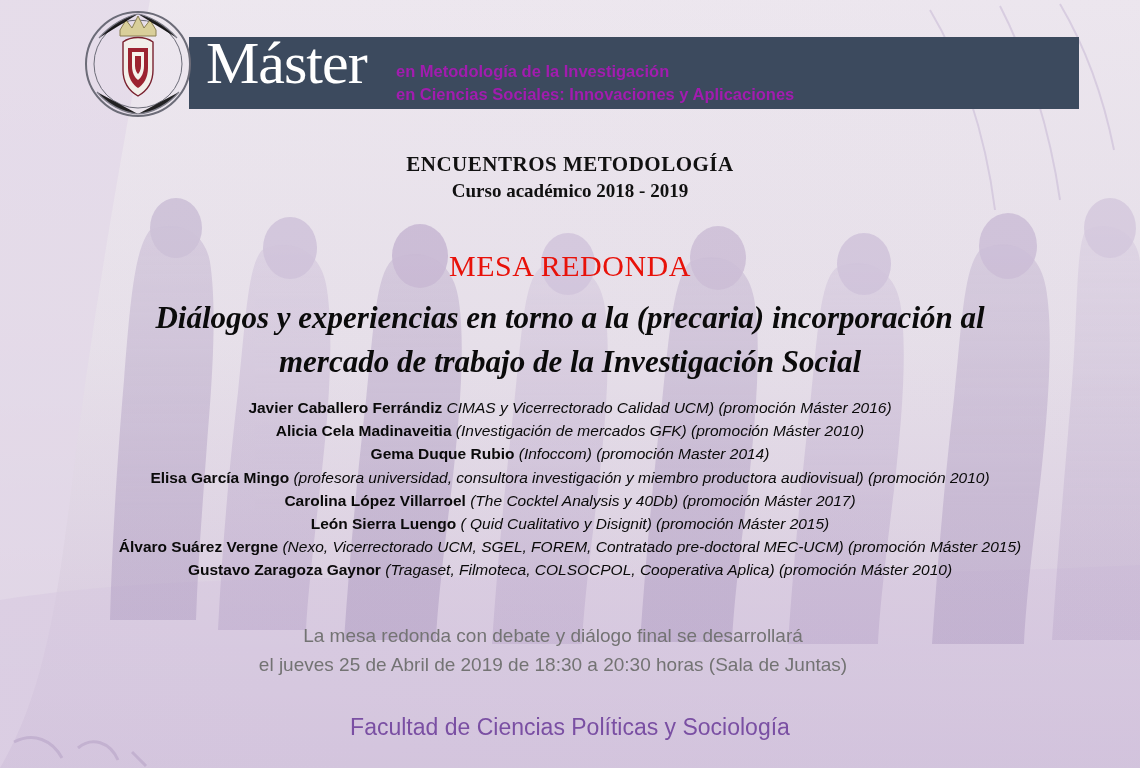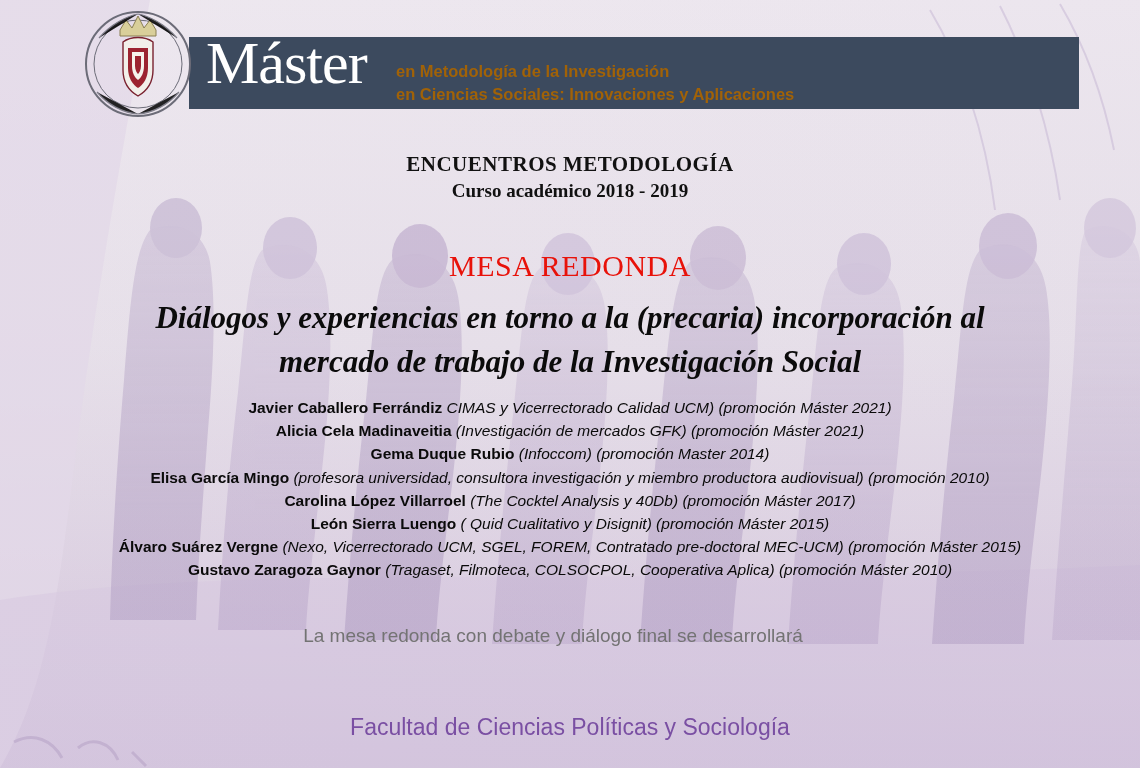--- a/index.html
+++ b/index.html
@@ -61,7 +61,7 @@
     left: 396px;
     top: 60px;
     width: 560px;
-    color: #a16207;
+    color: #a21caf;
     font-weight: bold;
     font-size: 16.5px;
     line-height: 23px;

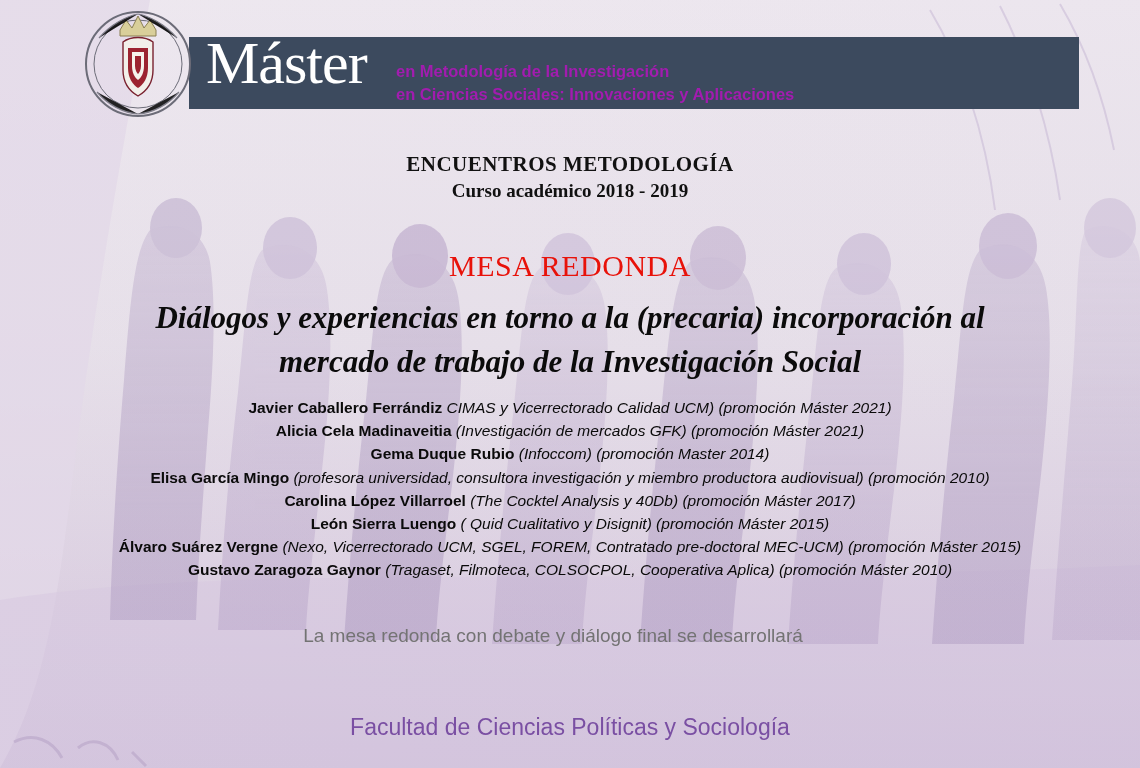--- a/index.html
+++ b/index.html
@@ -290,7 +290,7 @@
   <div class="speakers">
     <div class="speaker-line">
       <span class="nm">Javier Caballero Ferrándiz</span>
-      <span class="af">CIMAS y Vicerrectorado Calidad UCM) (promoción Máster 2021)</span>
+      <span class="af">CIMAS y Vicerrectorado Calidad UCM) (promoción Máster 2016)</span>
     </div>
     <div class="speaker-line">
       <span class="nm">Alicia Cela Madinaveitia</span>

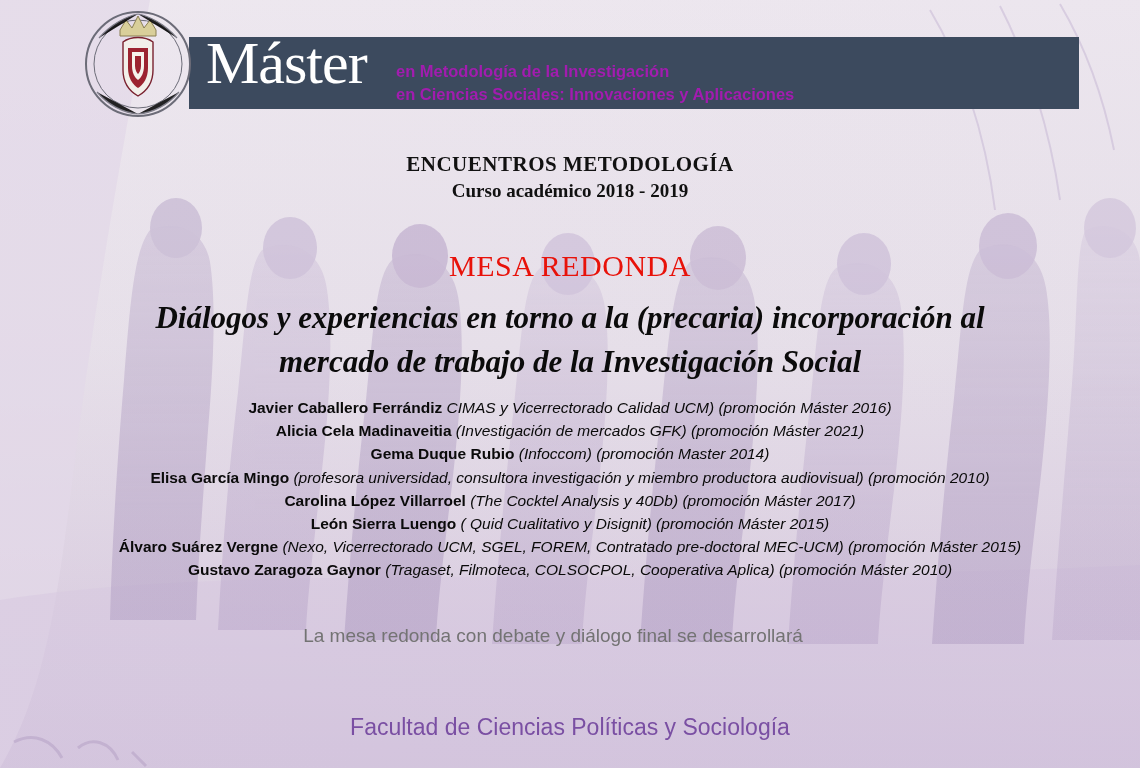--- a/index.html
+++ b/index.html
@@ -294,7 +294,7 @@
     </div>
     <div class="speaker-line">
       <span class="nm">Alicia Cela Madinaveitia</span>
-      <span class="af">(Investigación de mercados GFK) (promoción Máster 2021)</span>
+      <span class="af">(Investigación de mercados GFK) (promoción Máster 2010)</span>
     </div>
     <div class="speaker-line">
       <span class="nm">Gema Duque Rubio</span>

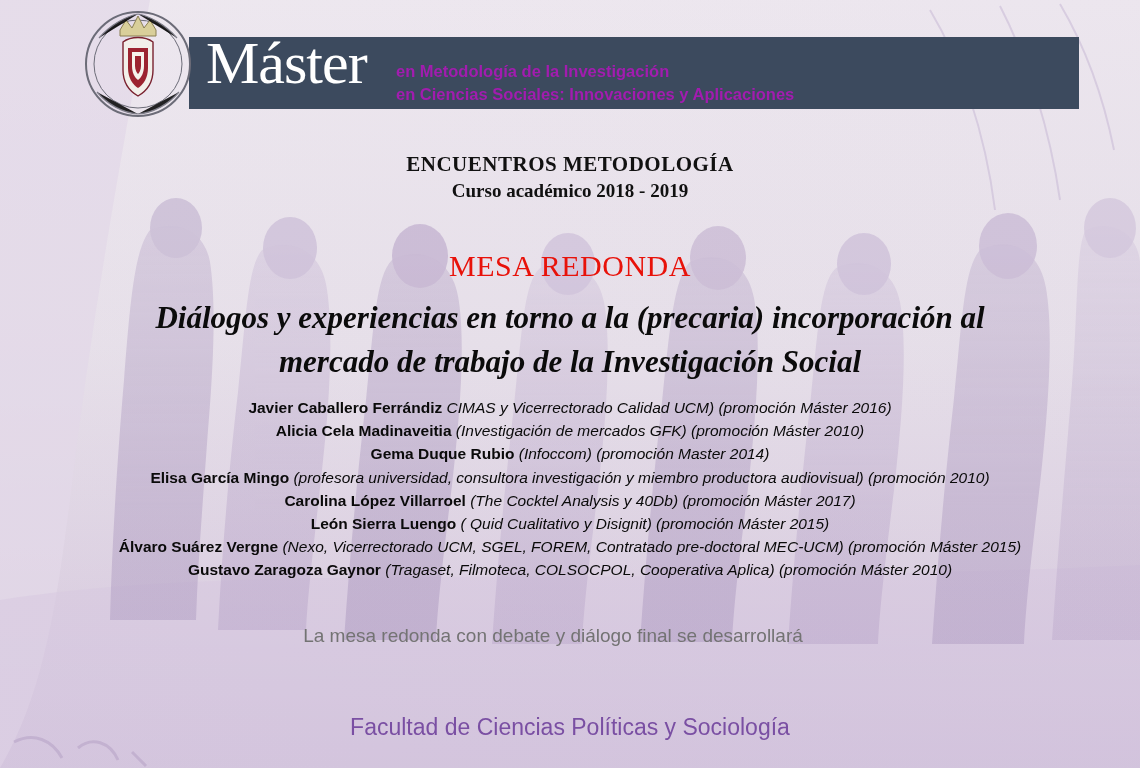--- a/index.html
+++ b/index.html
@@ -324,6 +324,7 @@
 
   <div class="schedule">
     <div class="schedule-line-1">La mesa redonda con debate y diálogo final se desarrollará</div>
+    <div class="schedule-line-2">el jueves 25 de Abril de 2019 de 18:30 a 20:30 horas (Sala de Juntas)</div>
   </div>
 
   <div class="faculty">Facultad de Ciencias Políticas y Sociología</div>

